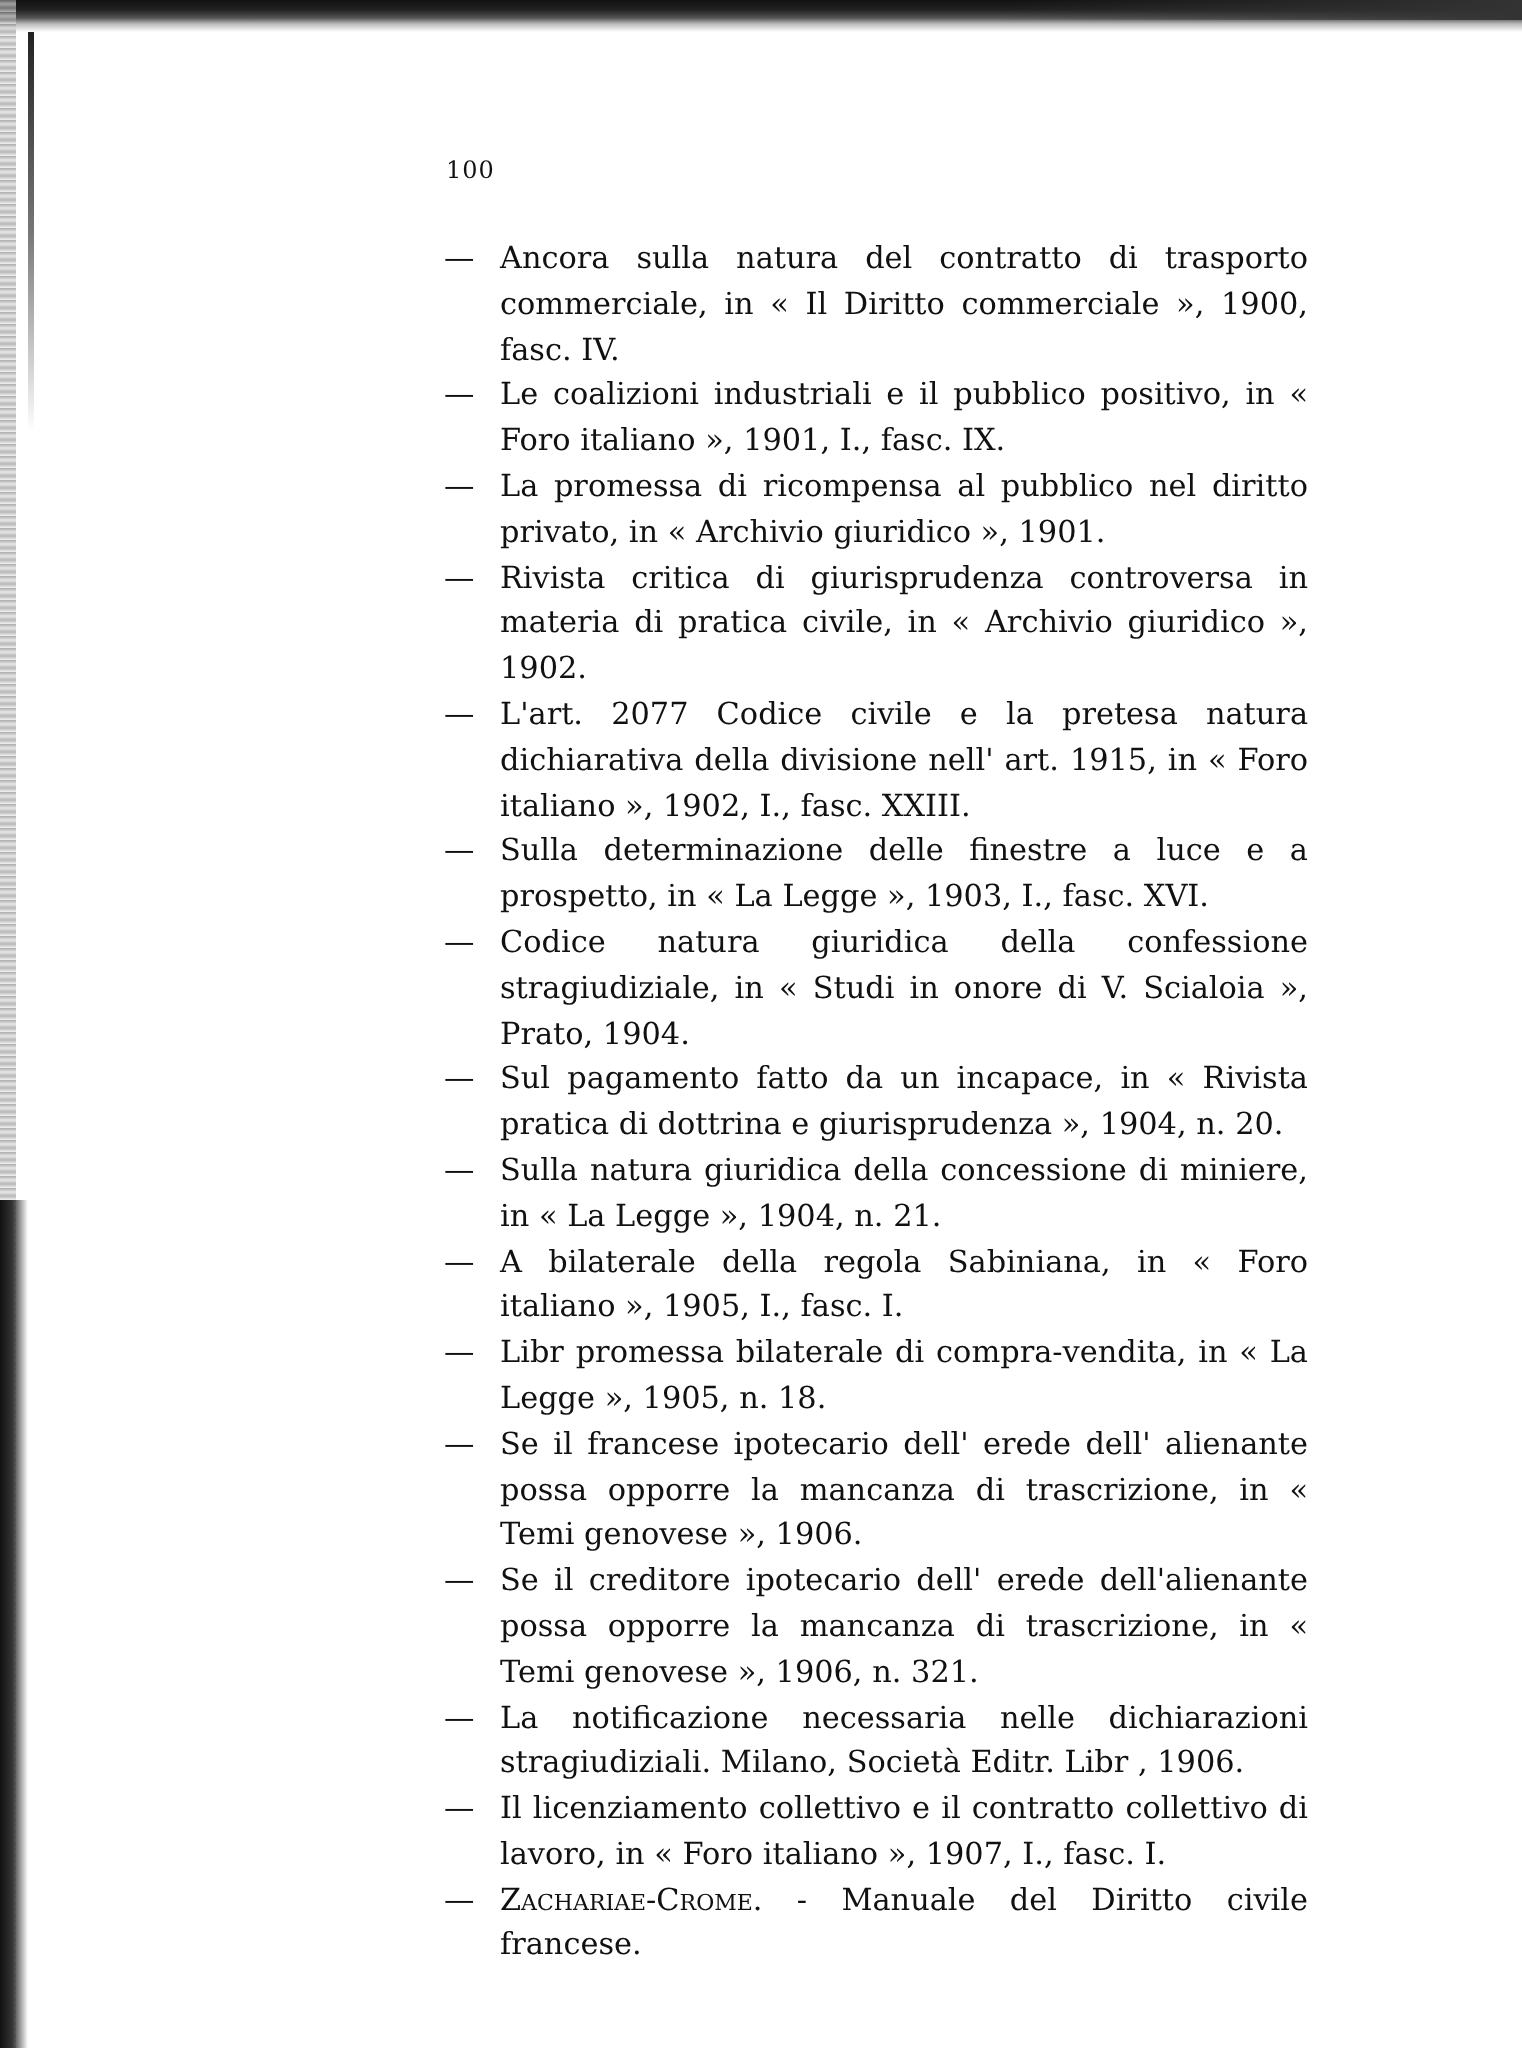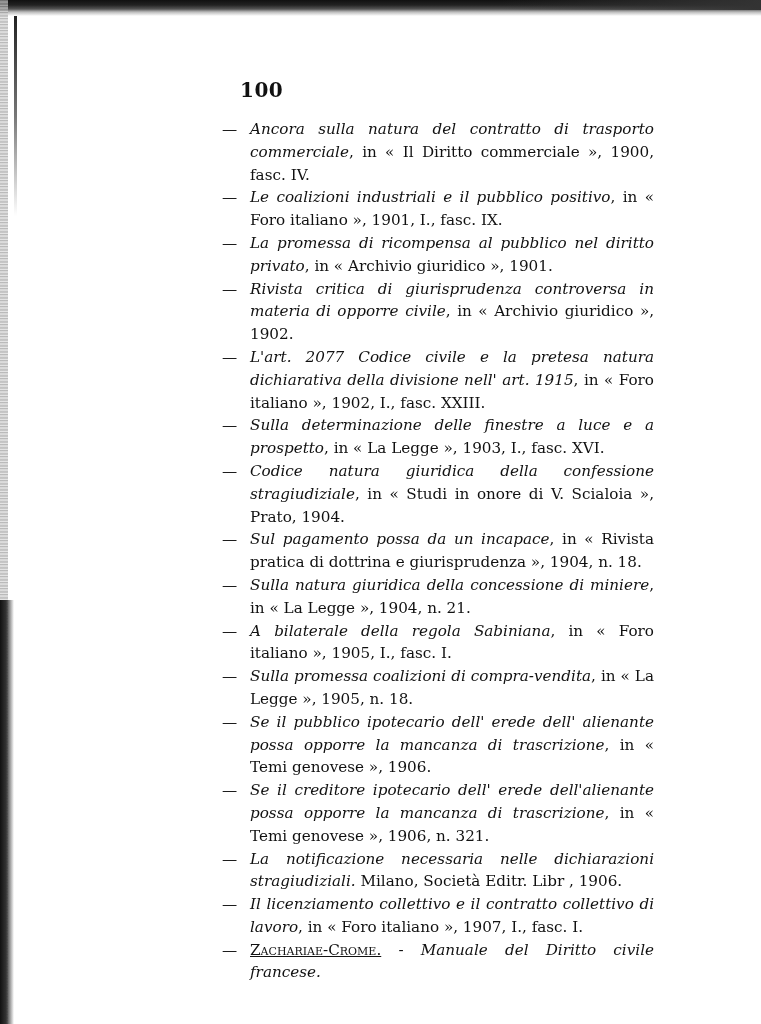--- a/index.html
+++ b/index.html
@@ -31,8 +31,8 @@
       background: linear-gradient(to bottom, #222, #777, rgba(255,255,255,0));
     }
     .page-number {
-      position: absolute; left: 240px; top: 78px;
-      font-size: 20px; letter-spacing: 0.5px; font-weight: bold;
+      position: absolute; left: 223px; top: 78px;
+      font-size: 12px; letter-spacing: 0.5px;
     }
     .entries {
       position: absolute; left: 222px; top: 118px; width: 432px;

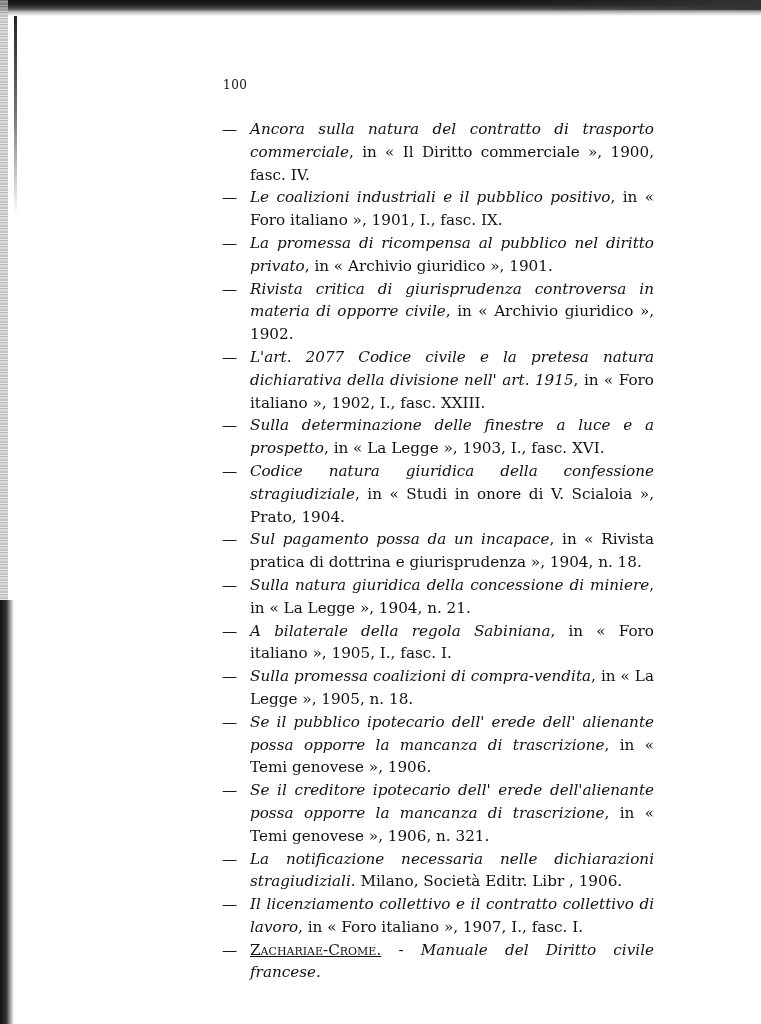--- a/index.html
+++ b/index.html
@@ -46,7 +46,7 @@
     .entry .dash {
       position: absolute; left: 0; top: 0;
     }
-    .entry .title { font-style: italic; }
+    .entry .title { }
     .entry .smallcaps { font-variant: small-caps; text-decoration: underline; }
   </style>
 </head>

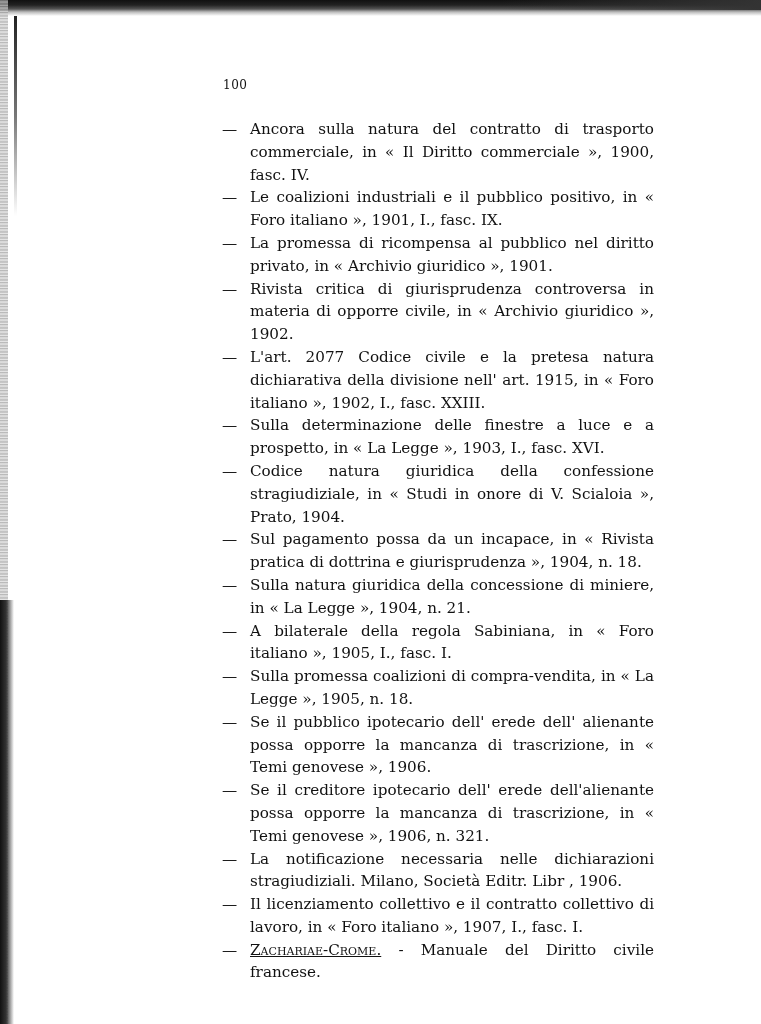--- a/index.html
+++ b/index.html
@@ -64,7 +64,7 @@
   <li class="entry"><span class="dash">—</span><span class="title">Ancora sulla natura del contratto di trasporto commerciale</span><span>, in « Il Diritto commerciale », 1900, fasc. IV.</span></li>
   <li class="entry"><span class="dash">—</span><span class="title">Le coalizioni industriali e il pubblico positivo</span><span>, in « Foro italiano », 1901, I., fasc. IX.</span></li>
   <li class="entry"><span class="dash">—</span><span class="title">La promessa di ricompensa al pubblico nel diritto privato</span><span>, in « Archivio giuridico », 1901.</span></li>
-  <li class="entry"><span class="dash">—</span><span class="title">Rivista critica di giurisprudenza controversa in materia di opporre civile</span><span>, in « Archivio giuridico », 1902.</span></li>
+  <li class="entry"><span class="dash">—</span><span class="title">Rivista critica di giurisprudenza controversa in materia di pratica civile</span><span>, in « Archivio giuridico », 1902.</span></li>
   <li class="entry"><span class="dash">—</span><span class="title">L'art. 2077 Codice civile e la pretesa natura dichiarativa della divisione nell' art. 1915</span><span>, in « Foro italiano », 1902, I., fasc. XXIII.</span></li>
   <li class="entry"><span class="dash">—</span><span class="title">Sulla determinazione delle finestre a luce e a prospetto</span><span>, in « La Legge », 1903, I., fasc. XVI.</span></li>
   <li class="entry"><span class="dash">—</span><span class="title">Codice natura giuridica della confessione stragiudiziale</span><span>, in « Studi in onore di V. Scialoia », Prato, 1904.</span></li>

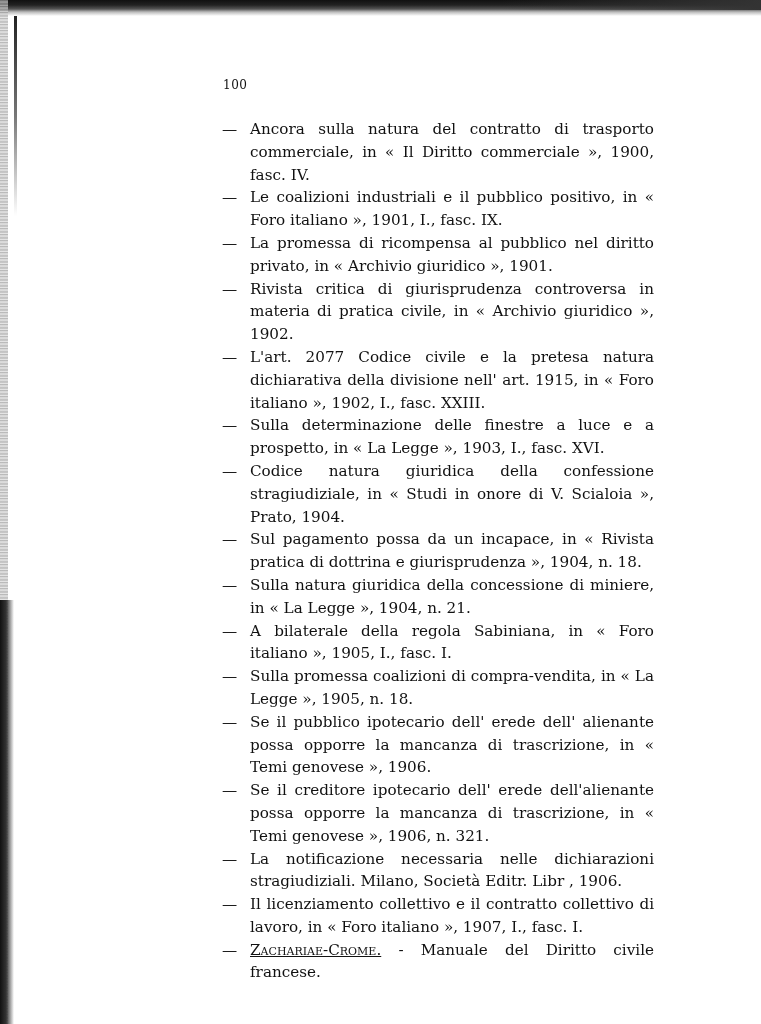--- a/index.html
+++ b/index.html
@@ -68,7 +68,7 @@
   <li class="entry"><span class="dash">—</span><span class="title">L'art. 2077 Codice civile e la pretesa natura dichiarativa della divisione nell' art. 1915</span><span>, in « Foro italiano », 1902, I., fasc. XXIII.</span></li>
   <li class="entry"><span class="dash">—</span><span class="title">Sulla determinazione delle finestre a luce e a prospetto</span><span>, in « La Legge », 1903, I., fasc. XVI.</span></li>
   <li class="entry"><span class="dash">—</span><span class="title">Codice natura giuridica della confessione stragiudiziale</span><span>, in « Studi in onore di V. Scialoia », Prato, 1904.</span></li>
-  <li class="entry"><span class="dash">—</span><span class="title">Sul pagamento possa da un incapace</span><span>, in « Rivista pratica di dottrina e giurisprudenza », 1904, n. 18.</span></li>
+  <li class="entry"><span class="dash">—</span><span class="title">Sul pagamento fatto da un incapace</span><span>, in « Rivista pratica di dottrina e giurisprudenza », 1904, n. 18.</span></li>
   <li class="entry"><span class="dash">—</span><span class="title">Sulla natura giuridica della concessione di miniere</span><span>, in « La Legge », 1904, n. 21.</span></li>
   <li class="entry"><span class="dash">—</span><span class="title">A bilaterale della regola Sabiniana</span><span>, in « Foro italiano », 1905, I., fasc. I.</span></li>
   <li class="entry"><span class="dash">—</span><span class="title">Sulla promessa coalizioni di compra-vendita</span><span>, in « La Legge », 1905, n. 18.</span></li>

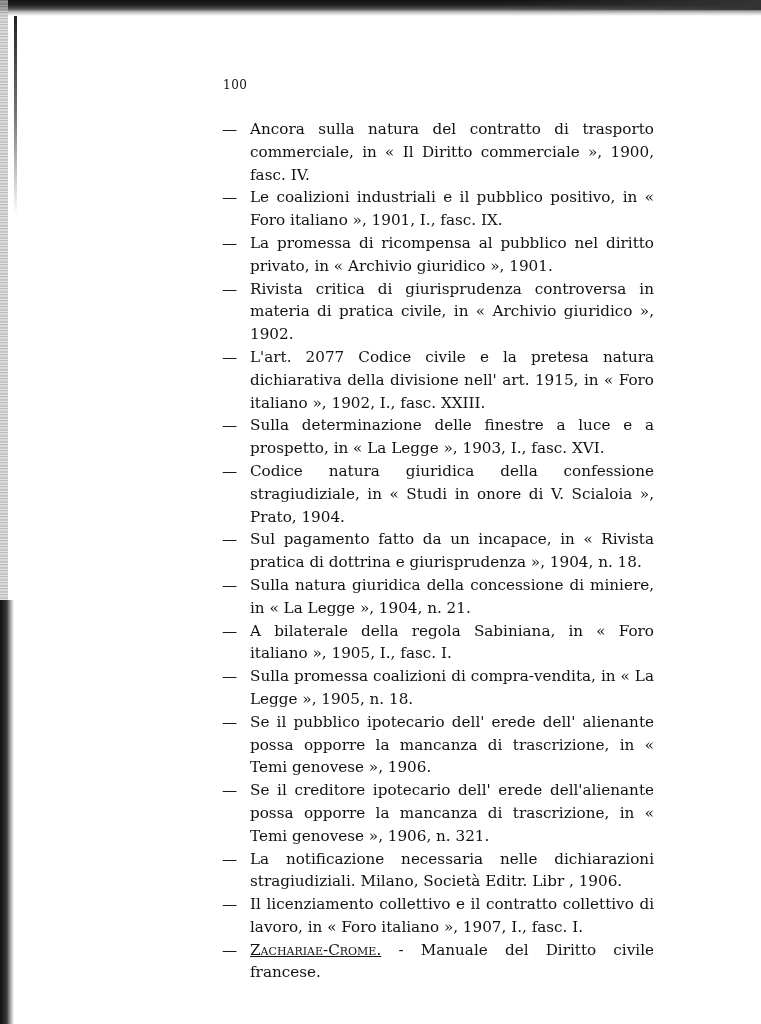--- a/index.html
+++ b/index.html
@@ -68,7 +68,7 @@
   <li class="entry"><span class="dash">—</span><span class="title">L'art. 2077 Codice civile e la pretesa natura dichiarativa della divisione nell' art. 1915</span><span>, in « Foro italiano », 1902, I., fasc. XXIII.</span></li>
   <li class="entry"><span class="dash">—</span><span class="title">Sulla determinazione delle finestre a luce e a prospetto</span><span>, in « La Legge », 1903, I., fasc. XVI.</span></li>
   <li class="entry"><span class="dash">—</span><span class="title">Codice natura giuridica della confessione stragiudiziale</span><span>, in « Studi in onore di V. Scialoia », Prato, 1904.</span></li>
-  <li class="entry"><span class="dash">—</span><span class="title">Sul pagamento fatto da un incapace</span><span>, in « Rivista pratica di dottrina e giurisprudenza », 1904, n. 18.</span></li>
+  <li class="entry"><span class="dash">—</span><span class="title">Sul pagamento fatto da un incapace</span><span>, in « Rivista pratica di dottrina e giurisprudenza », 1904, n. 20.</span></li>
   <li class="entry"><span class="dash">—</span><span class="title">Sulla natura giuridica della concessione di miniere</span><span>, in « La Legge », 1904, n. 21.</span></li>
   <li class="entry"><span class="dash">—</span><span class="title">A bilaterale della regola Sabiniana</span><span>, in « Foro italiano », 1905, I., fasc. I.</span></li>
   <li class="entry"><span class="dash">—</span><span class="title">Sulla promessa coalizioni di compra-vendita</span><span>, in « La Legge », 1905, n. 18.</span></li>

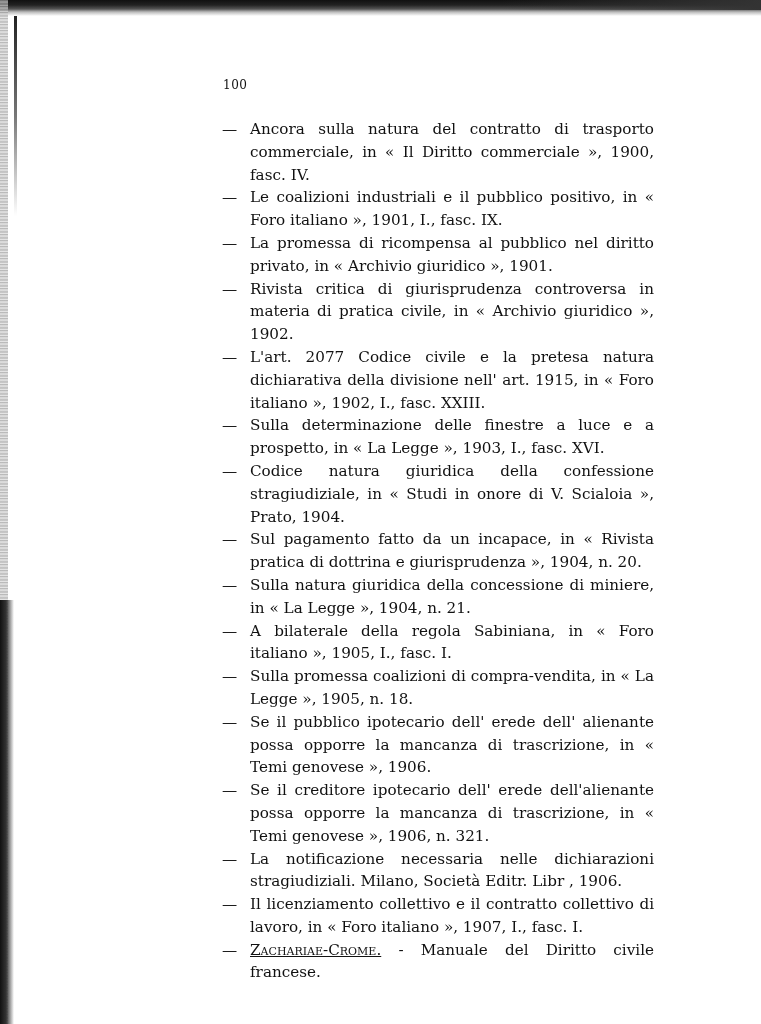--- a/index.html
+++ b/index.html
@@ -71,7 +71,7 @@
   <li class="entry"><span class="dash">—</span><span class="title">Sul pagamento fatto da un incapace</span><span>, in « Rivista pratica di dottrina e giurisprudenza », 1904, n. 20.</span></li>
   <li class="entry"><span class="dash">—</span><span class="title">Sulla natura giuridica della concessione di miniere</span><span>, in « La Legge », 1904, n. 21.</span></li>
   <li class="entry"><span class="dash">—</span><span class="title">A bilaterale della regola Sabiniana</span><span>, in « Foro italiano », 1905, I., fasc. I.</span></li>
-  <li class="entry"><span class="dash">—</span><span class="title">Sulla promessa coalizioni di compra-vendita</span><span>, in « La Legge », 1905, n. 18.</span></li>
+  <li class="entry"><span class="dash">—</span><span class="title">Libr promessa bilaterale di compra-vendita</span><span>, in « La Legge », 1905, n. 18.</span></li>
   <li class="entry"><span class="dash">—</span><span class="title">Se il pubblico ipotecario dell' erede dell' alienante possa opporre la mancanza di trascrizione</span><span>, in « Temi genovese », 1906.</span></li>
   <li class="entry"><span class="dash">—</span><span class="title">Se il creditore ipotecario dell' erede dell'alienante possa opporre la mancanza di trascrizione</span><span>, in « Temi genovese », 1906, n. 321.</span></li>
   <li class="entry"><span class="dash">—</span><span class="title">La notificazione necessaria nelle dichiarazioni stragiudiziali.</span><span> Milano, Società Editr. Libr , 1906.</span></li>

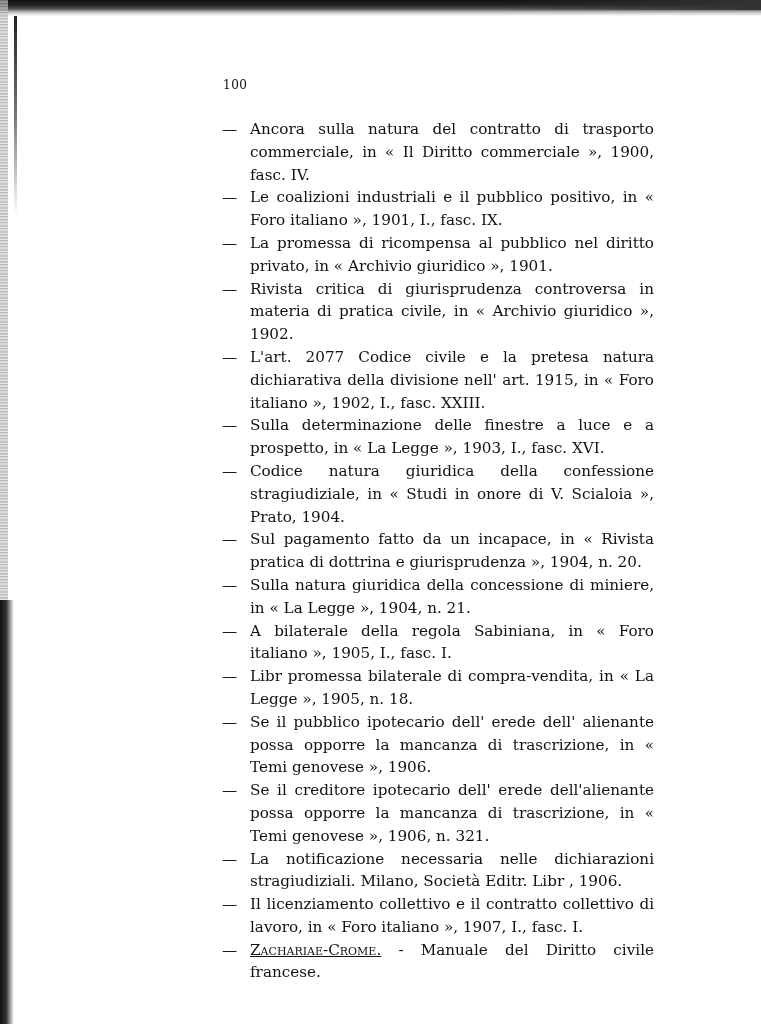--- a/index.html
+++ b/index.html
@@ -72,7 +72,7 @@
   <li class="entry"><span class="dash">—</span><span class="title">Sulla natura giuridica della concessione di miniere</span><span>, in « La Legge », 1904, n. 21.</span></li>
   <li class="entry"><span class="dash">—</span><span class="title">A bilaterale della regola Sabiniana</span><span>, in « Foro italiano », 1905, I., fasc. I.</span></li>
   <li class="entry"><span class="dash">—</span><span class="title">Libr promessa bilaterale di compra-vendita</span><span>, in « La Legge », 1905, n. 18.</span></li>
-  <li class="entry"><span class="dash">—</span><span class="title">Se il pubblico ipotecario dell' erede dell' alienante possa opporre la mancanza di trascrizione</span><span>, in « Temi genovese », 1906.</span></li>
+  <li class="entry"><span class="dash">—</span><span class="title">Se il francese ipotecario dell' erede dell' alienante possa opporre la mancanza di trascrizione</span><span>, in « Temi genovese », 1906.</span></li>
   <li class="entry"><span class="dash">—</span><span class="title">Se il creditore ipotecario dell' erede dell'alienante possa opporre la mancanza di trascrizione</span><span>, in « Temi genovese », 1906, n. 321.</span></li>
   <li class="entry"><span class="dash">—</span><span class="title">La notificazione necessaria nelle dichiarazioni stragiudiziali.</span><span> Milano, Società Editr. Libr , 1906.</span></li>
   <li class="entry"><span class="dash">—</span><span class="title">Il licenziamento collettivo e il contratto collettivo di lavoro</span><span>, in « Foro italiano », 1907, I., fasc. I.</span></li>

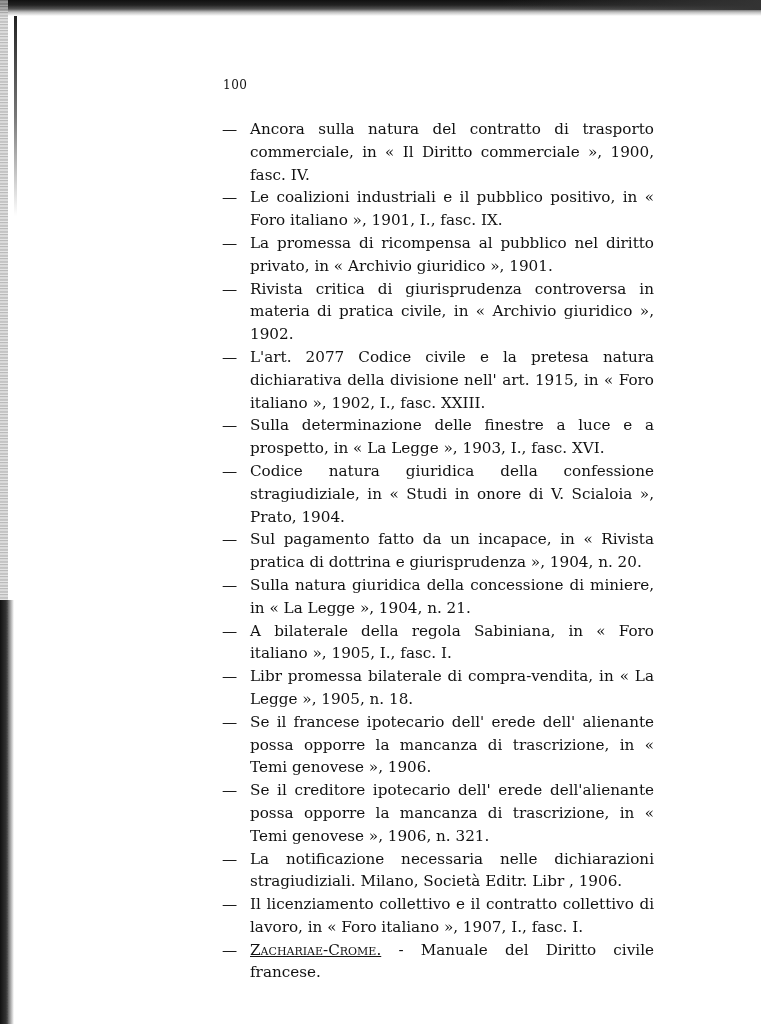--- a/index.html
+++ b/index.html
@@ -47,7 +47,7 @@
       position: absolute; left: 0; top: 0;
     }
     .entry .title { }
-    .entry .smallcaps { font-variant: small-caps; text-decoration: underline; }
+    .entry .smallcaps { font-variant: small-caps; }
   </style>
 </head>
 <body>

